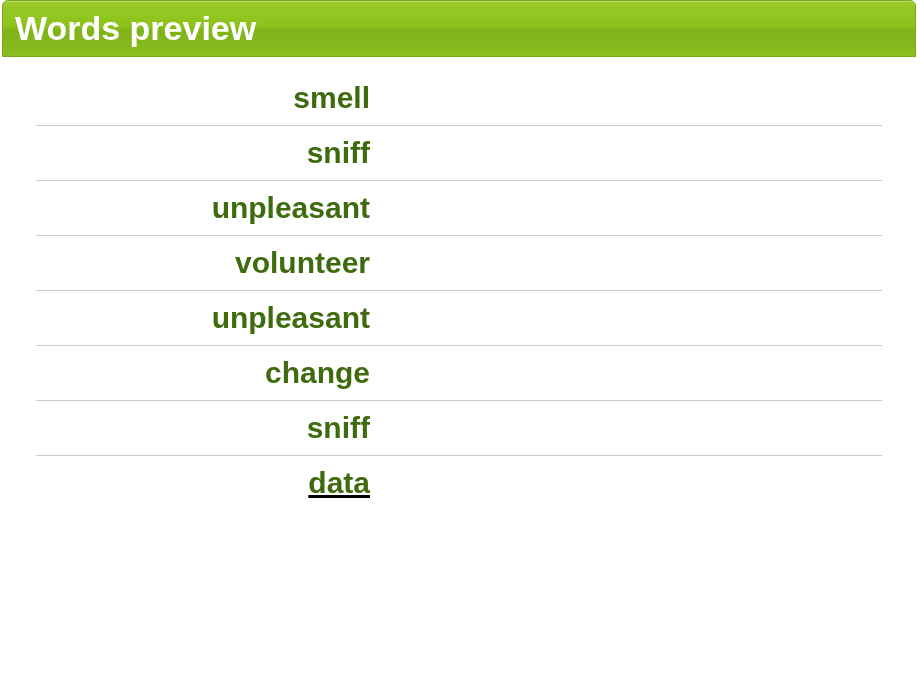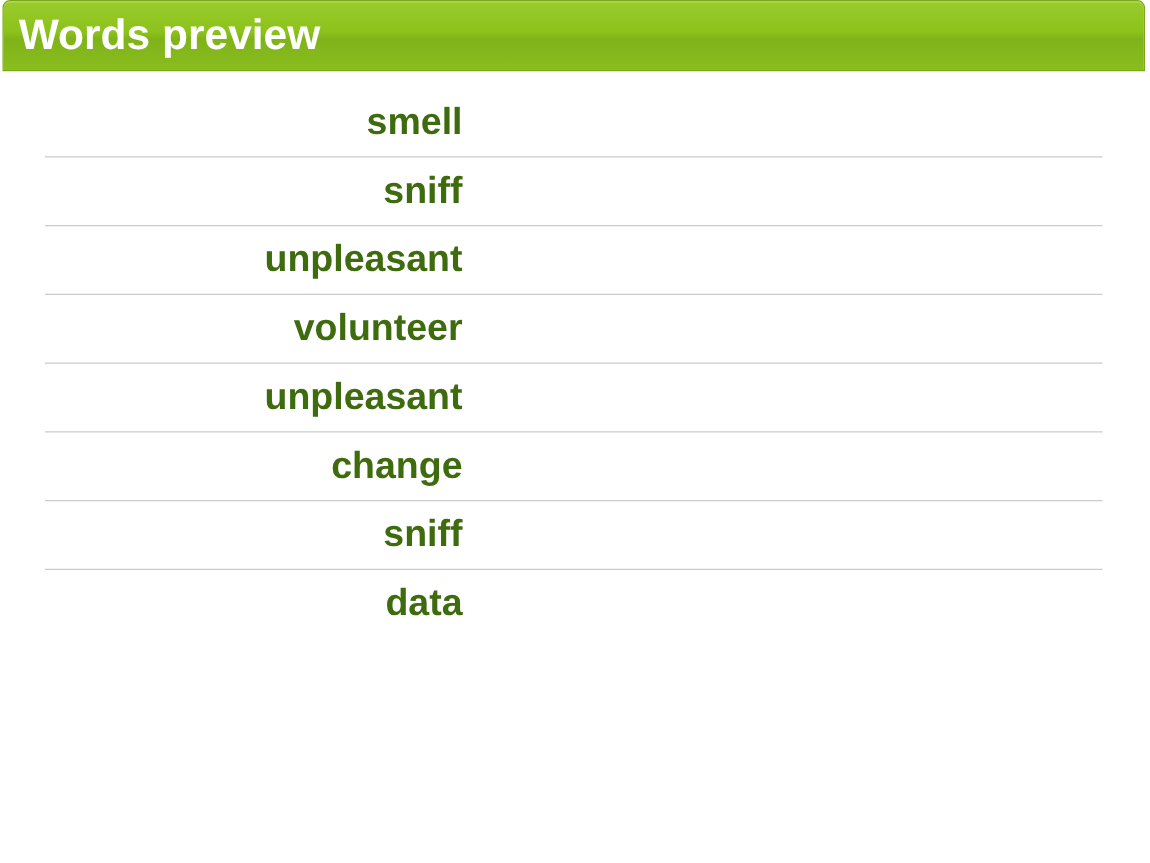--- a/index.html
+++ b/index.html
@@ -39,6 +39,7 @@
     }
     .word-row:last-child {
       border-bottom: none;
+      text-decoration: underline;
     }
     .word-cell-left {
       width: 350px;

